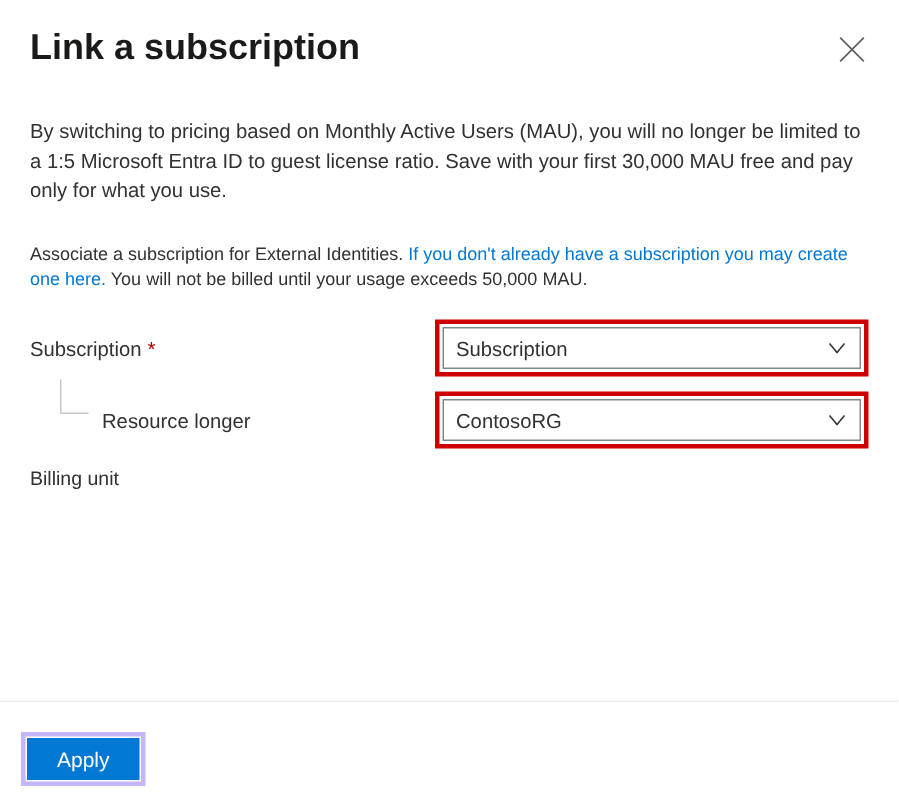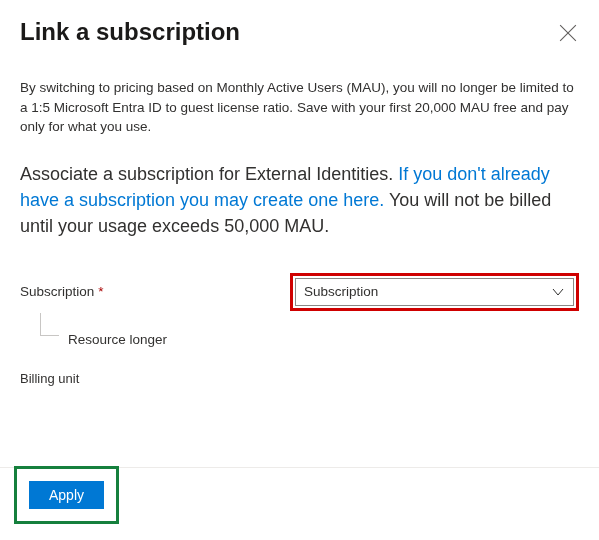--- a/index.html
+++ b/index.html
@@ -53,7 +53,7 @@
     </div>
   </div>
 
-  <p class="intro">By switching to pricing based on Monthly Active Users (MAU), you will no longer be limited to a 1:5 Microsoft Entra ID to guest license ratio. Save with your first 20,000 MAU free and pay only for what you use.</p>
+  <p class="intro">By switching to pricing based on Monthly Active Users (MAU), you will no longer be limited to a 1:5 Microsoft Entra ID to guest license ratio. Save with your first 30,000 MAU free and pay only for what you use.</p>
 
   <p class="associate">
     <span>Associate a subscription for External Identities. </span><span class="link">If you don't already have a subscription you may create one here.</span><span> You will not be billed until your usage exceeds 50,000 MAU.</span>

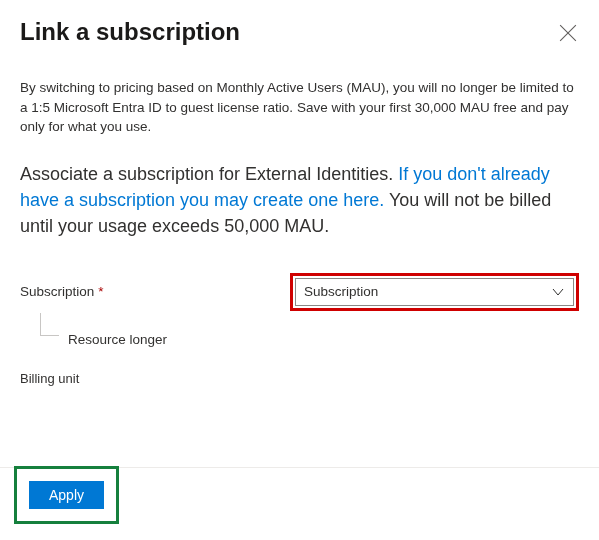--- a/index.html
+++ b/index.html
@@ -10,7 +10,7 @@
     .close-btn { width: 18px; height: 18px; cursor: pointer; color: #605e5c; margin-top: 6px; margin-right: 2px; }
     .close-btn svg { width: 100%; height: 100%; }
     .intro { font-size: 13.5px; line-height: 1.45; margin-bottom: 24px; }
-    .associate { font-size: 18px; line-height: 1.45; margin-bottom: 34px; }
+    .associate { font-size: 12px; line-height: 1.45; margin-bottom: 18px; }
     .link { color: #0078d4; cursor: pointer; }
     .form-row { display: flex; align-items: center; margin-bottom: 10px; height: 38px; }
     .label-col { width: 270px; font-size: 13.5px; display: flex; align-items: center; }

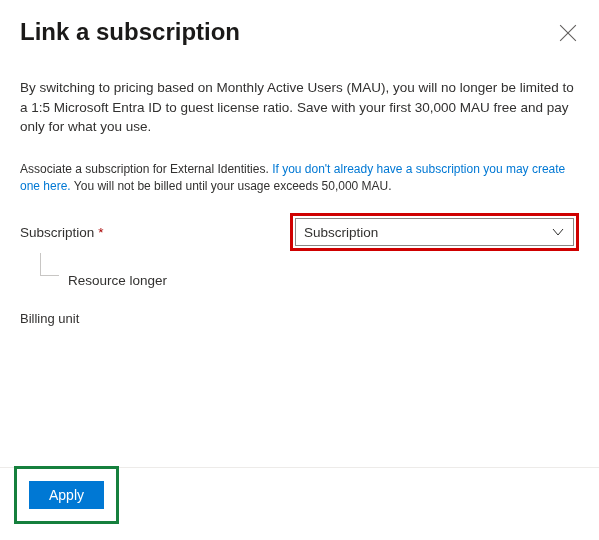--- a/index.html
+++ b/index.html
@@ -12,7 +12,7 @@
     .intro { font-size: 13.5px; line-height: 1.45; margin-bottom: 24px; }
     .associate { font-size: 12px; line-height: 1.45; margin-bottom: 18px; }
     .link { color: #0078d4; cursor: pointer; }
-    .form-row { display: flex; align-items: center; margin-bottom: 10px; height: 38px; }
+    .form-row { display: flex; align-items: center; margin-bottom: 10px; height: 38px; justify-content: center; }
     .label-col { width: 270px; font-size: 13.5px; display: flex; align-items: center; }
     .req { color: #a80000; margin-left: 4px; }
     .field-col { flex: 1; }

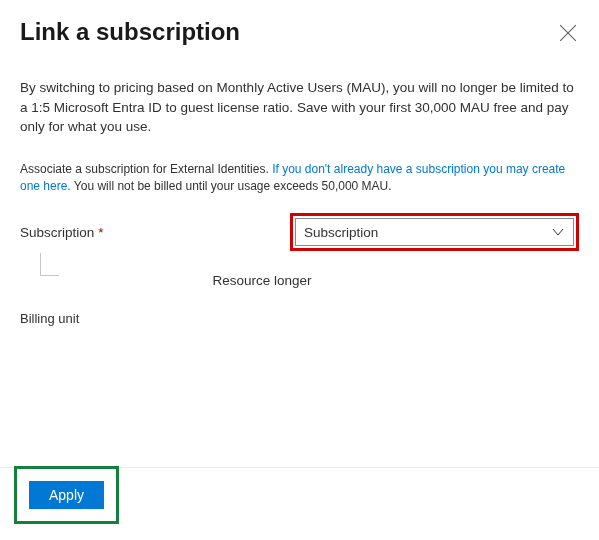--- a/index.html
+++ b/index.html
@@ -82,6 +82,18 @@
     <div class="label-col indent-label">
       <span>Resource longer</span>
     </div>
+    <div class="field-col">
+      <div class="select-wrap">
+        <div class="select">
+          <span>ContosoRG</span>
+          <span class="chevron">
+            <svg viewBox="0 0 14 14">
+                <polyline points="2,4 7,10 12,4" fill="none" stroke="#323130" stroke-width="1"></polyline>
+              </svg>
+          </span>
+        </div>
+      </div>
+    </div>
   </div>
 
   <div class="billing-row">

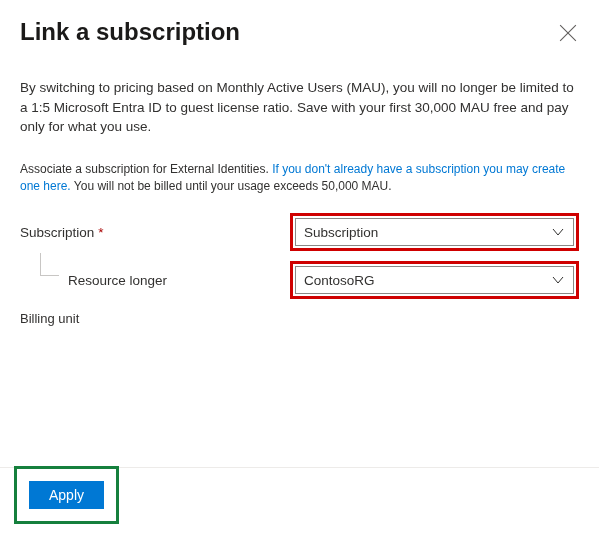--- a/index.html
+++ b/index.html
@@ -35,7 +35,7 @@
     .billing-row { margin-top: 12px; font-size: 13px; }
     .footer-sep { position: absolute; left: 0; right: 0; bottom: 72px; height: 1px; background: #edebe9; }
     .footer { position: absolute; left: 14px; bottom: 16px; }
-    .apply-wrap { border: 3px solid #15803d; padding: 12px; display: inline-block; }
+    .apply-wrap { border: 3px solid #c4b5fd; padding: 1px; display: inline-block; }
     .apply-btn { background: #0078d4; color: #fff; border: none; font-size: 14px; padding: 6px 20px; cursor: pointer; min-width: 74px; }
   </style>
 </head>

